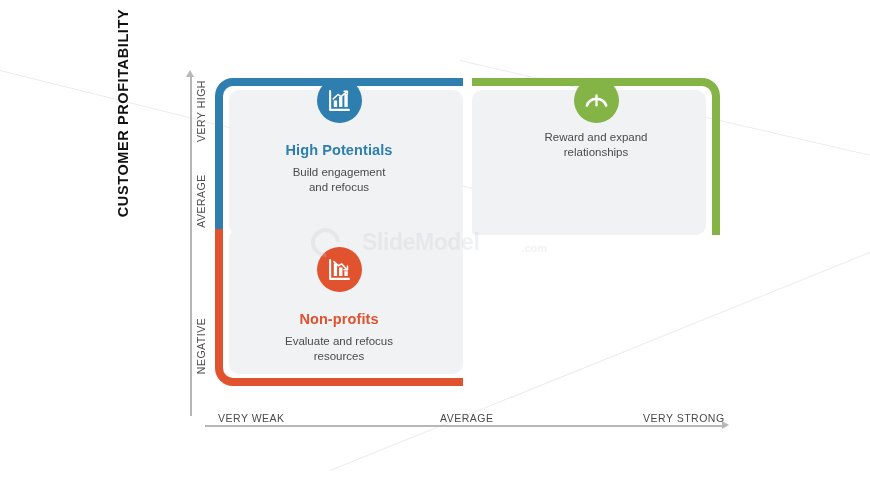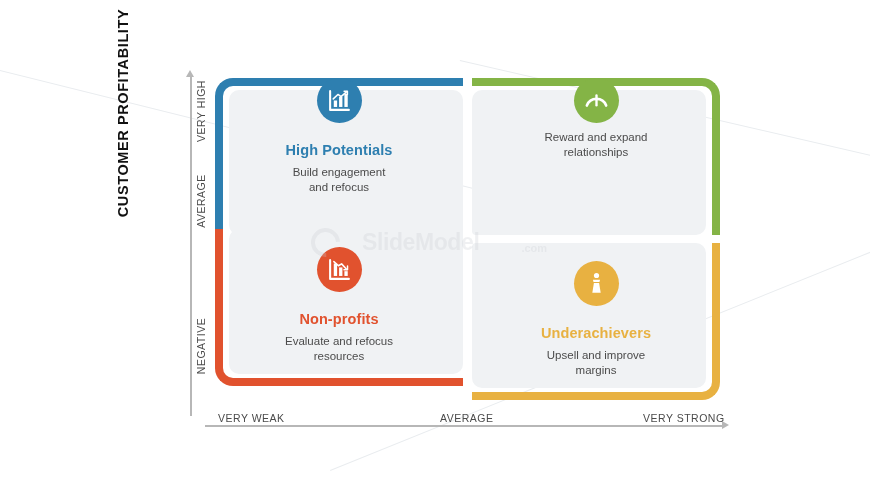--- a/index.html
+++ b/index.html
@@ -198,26 +198,6 @@
       </div>
     </div>
 
-    <div class="quad q-br">
-      <div class="bracket" style="border-color:#e8b141;"></div>
-      <div class="cap" style="background:#e8b141;right:0;top:0;"></div>
-      <div class="cap" style="background:#e8b141;left:0;bottom:0;"></div>
-      <div class="panel"></div>
-      <div class="content">
-        <div class="icon-circle" style="background:#e8b141;">
-          <svg width="25" height="25" viewBox="0 0 24 24" aria-hidden="true">
-            <circle cx="12" cy="4.3" r="2.5" fill="#fff"></circle>
-            <path d="M8.6 8.3h6.8l-.55 2.3H9.15z" fill="#fff"></path>
-            <path d="M9.5 11.4h5l1.5 9.4H8z" fill="#fff"></path>
-          </svg>
-        </div>
-        <div class="q-title" style="color:#e8b141;">Underachievers</div>
-        <div class="q-desc">
-          <div>Upsell and improve</div>
-          <div>margins</div>
-        </div>
-      </div>
-    </div>
 
   </div>
 

